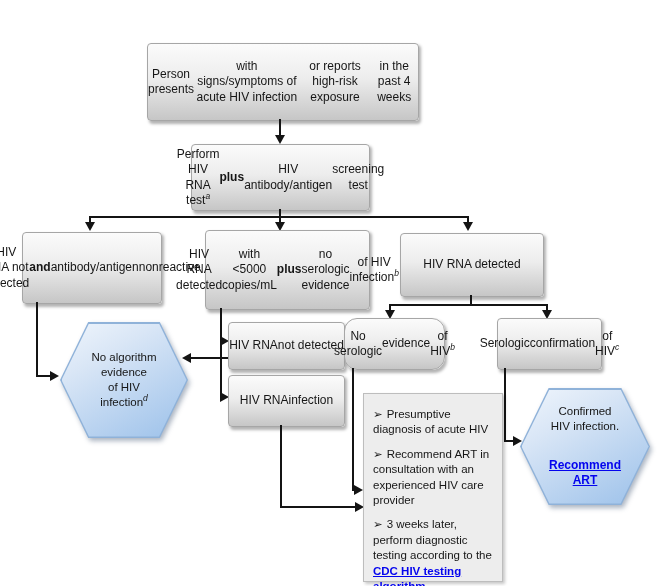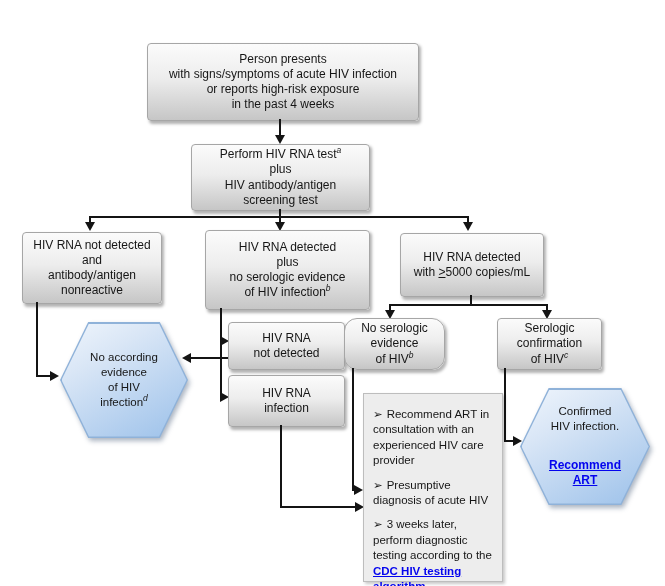--- a/index.html
+++ b/index.html
@@ -9,7 +9,7 @@
   }
   
   .box {
-    position:absolute; display:flex; flex-direction:column; justify-content:center;
+    position:absolute; display:flex; justify-content:center;
     align-items:center; text-align:center;
     background:linear-gradient(180deg,#fbfbfb 0%,#ededed 45%,var(--box-bottom,#c6c6c6) 100%);
     border:1px solid var(--box-border,#a6a6a6); border-radius:4px;

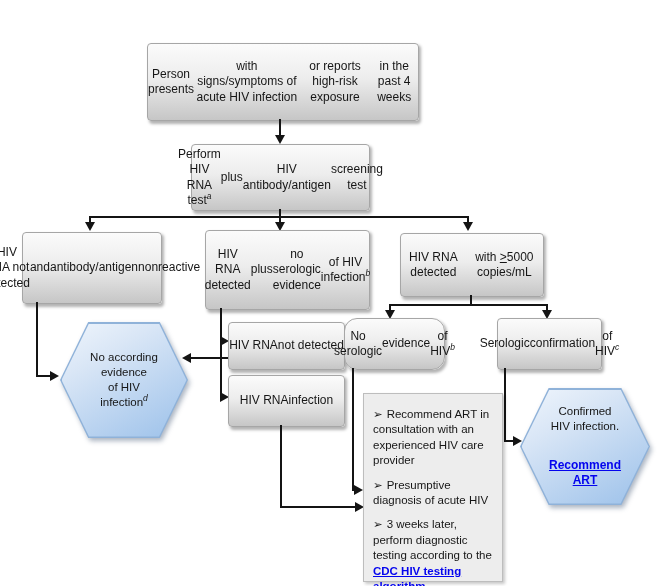--- a/index.html
+++ b/index.html
@@ -16,7 +16,7 @@
     box-shadow:2px 2.5px 3px rgba(0,0,0,0.30);
     font-size:12px; line-height:1.27;
   }
-  .b { font-weight:normal; }
+  .b { font-weight:bold; }
   .ul { text-decoration:underline; }
   sup.fn { font-style:italic; font-size:8.5px; line-height:0; }
   

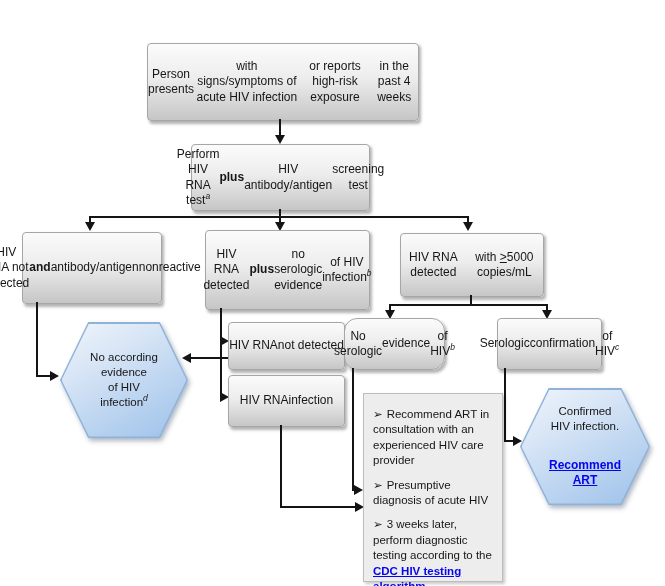--- a/index.html
+++ b/index.html
@@ -89,6 +89,7 @@
 
   <div class="box" style="left:205px; top:230px; width:163px; height:78px;">
     <div>HIV RNA detected</div>
+    <div>with &lt;5000 copies/mL</div>
     <div class="b">plus</div>
     <div>no serologic evidence</div>
     <div><span>of HIV infection</span><sup class="fn">b</sup></div>

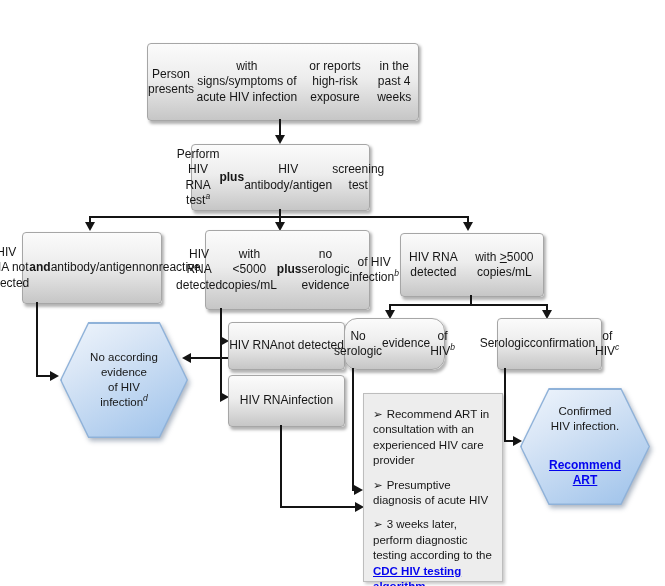--- a/index.html
+++ b/index.html
@@ -97,7 +97,6 @@
 
   <div class="box" style="left:400px; top:233px; width:142px; height:62px;">
     <div>HIV RNA detected</div>
-    <div><span>with </span><span class="ul">&gt;</span><span>5000 copies/mL</span></div>
   </div>
 
   <div class="vline" style="left:36px; top:302px; height:74px;"></div>

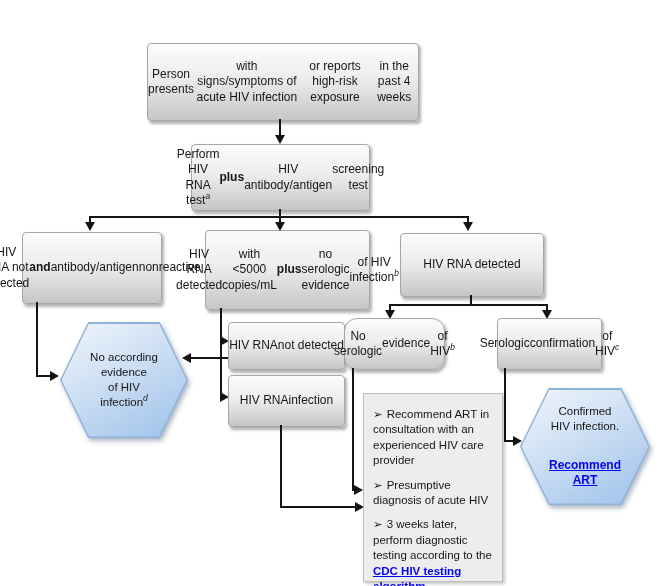--- a/index.html
+++ b/index.html
@@ -142,7 +142,7 @@
   <div class="hexwrap" style="left:60px; top:322px; width:128px; height:116px;">
     <div class="hex hex-outer"></div>
     <div class="hex hex-inner">
-      <div>No according</div>
+      <div>No algorithm</div>
       <div>evidence</div>
       <div>of HIV</div>
       <div><span>infection</span><sup class="fn">d</sup></div>

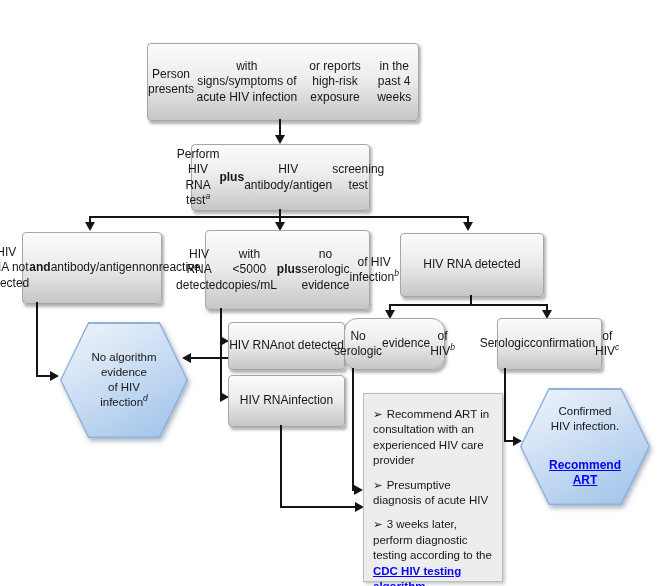--- a/index.html
+++ b/index.html
@@ -162,10 +162,10 @@
 
   <div class="panel" style="left:363px; top:393px; width:140px; height:189px; box-sizing:border-box;">
     <div class="item">
-      <span class="marker">➢</span><span>Recommend ART in consultation with an experienced HIV care provider</span>
+      <span class="marker">➢</span><span>Presumptive diagnosis of acute HIV</span>
     </div>
     <div class="item">
-      <span class="marker">➢</span><span>Presumptive diagnosis of acute HIV</span>
+      <span class="marker">➢</span><span>Recommend ART in consultation with an experienced HIV care provider</span>
     </div>
     <div class="item">
       <span class="marker">➢</span><span>3 weeks later, perform diagnostic testing according to the </span><a class="link">CDC HIV testing algorithm</a>

